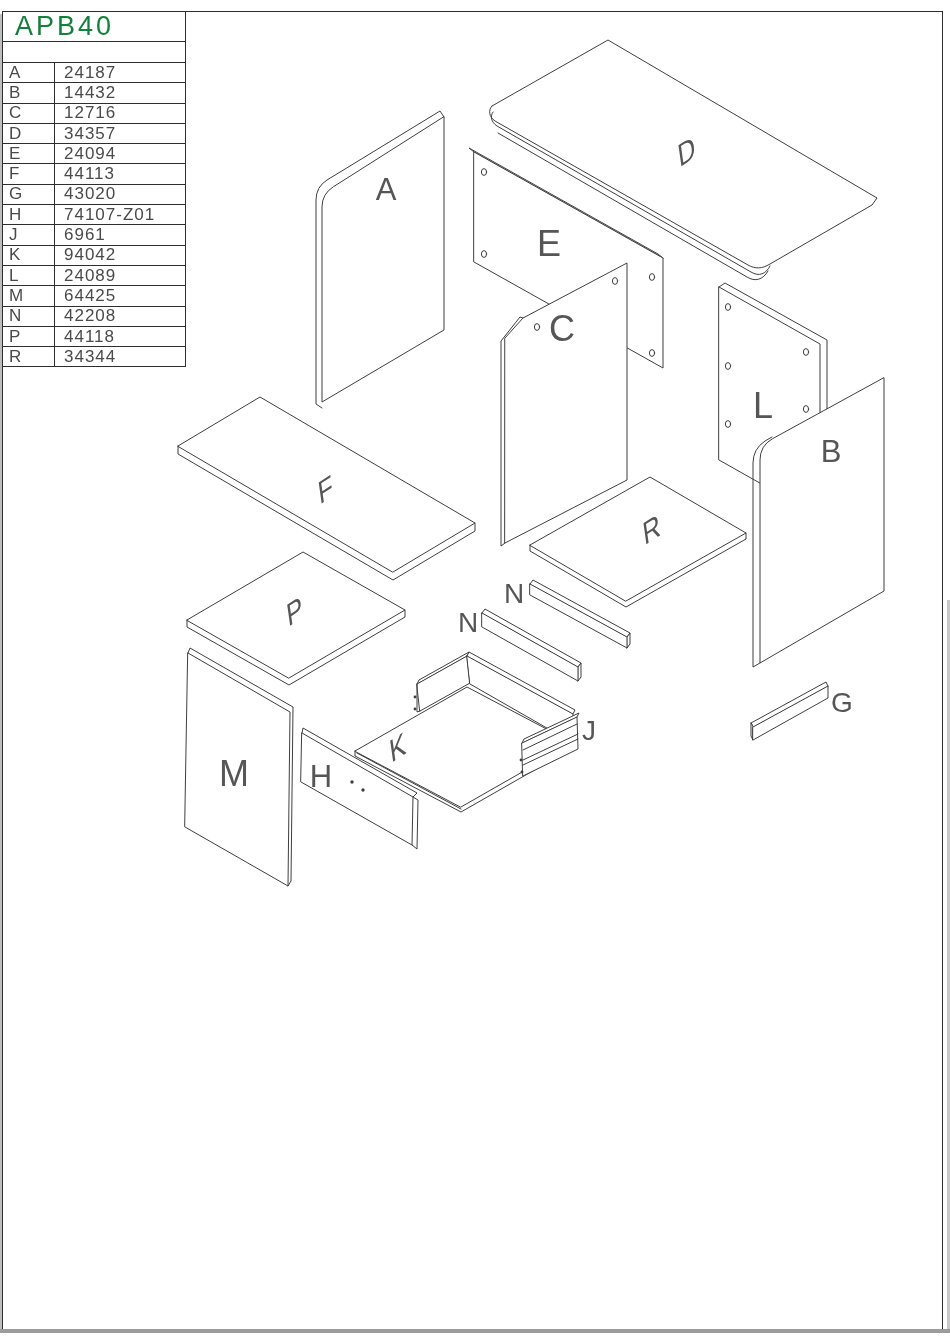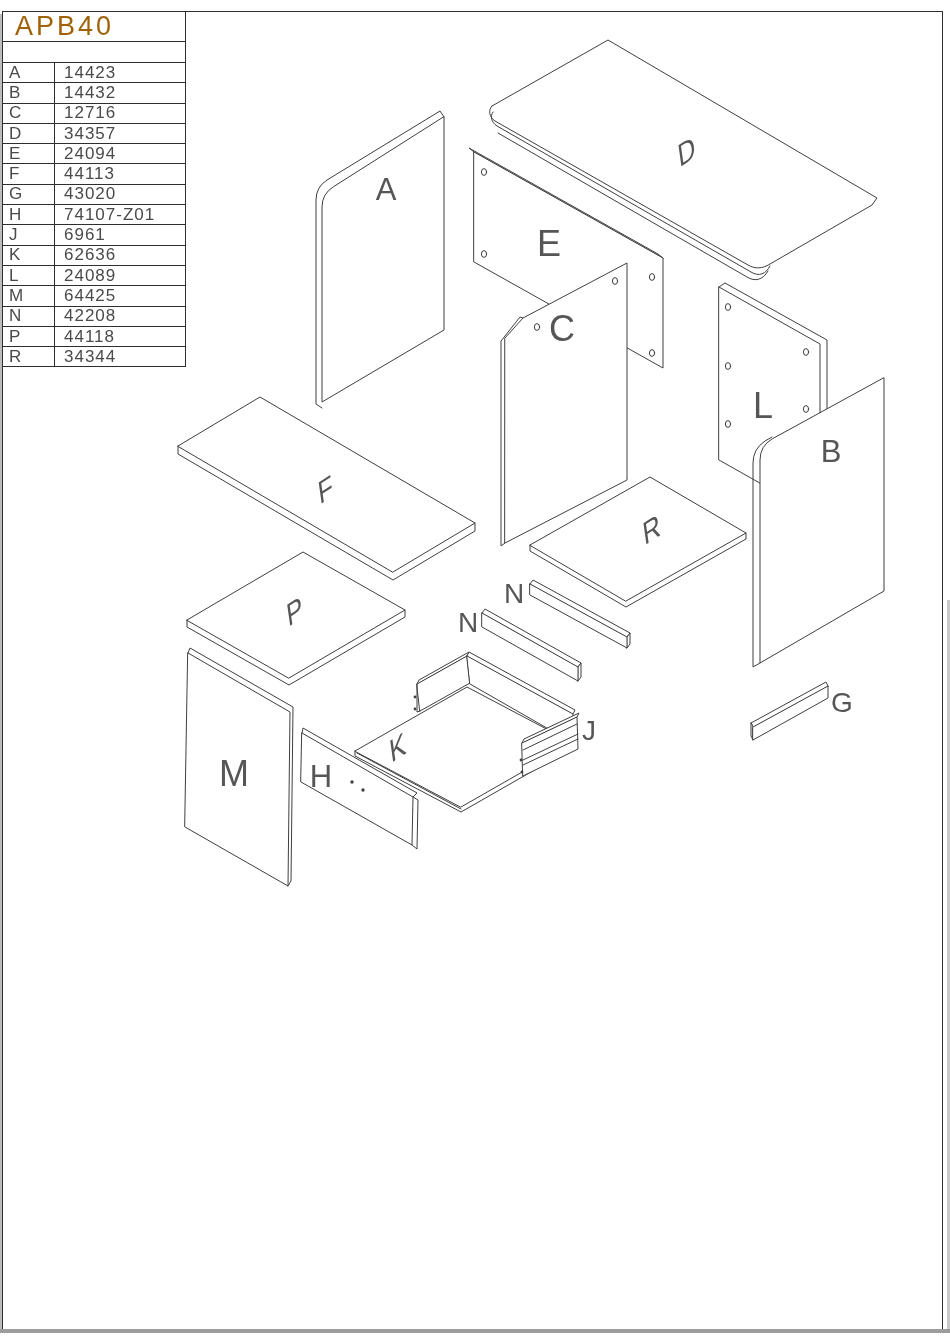--- a/index.html
+++ b/index.html
@@ -18,7 +18,7 @@
   .parts-table { position:absolute; left:2px; top:11px; width:184px; box-sizing:border-box; }
   .pt-title {
     box-sizing:border-box; height:31px; border-bottom:1px solid #2e2e2e; border-right:1px solid #2e2e2e;
-    font-size:27px; letter-spacing:3px; padding-left:13px; display:flex; align-items:center; color:#a16207;
+    font-size:27px; letter-spacing:3px; padding-left:13px; display:flex; align-items:center; color:#15803d;
   }
   .pt-spacer { box-sizing:border-box; height:21px; border-bottom:1px solid #2e2e2e; border-right:1px solid #2e2e2e; }
   .pt-row {

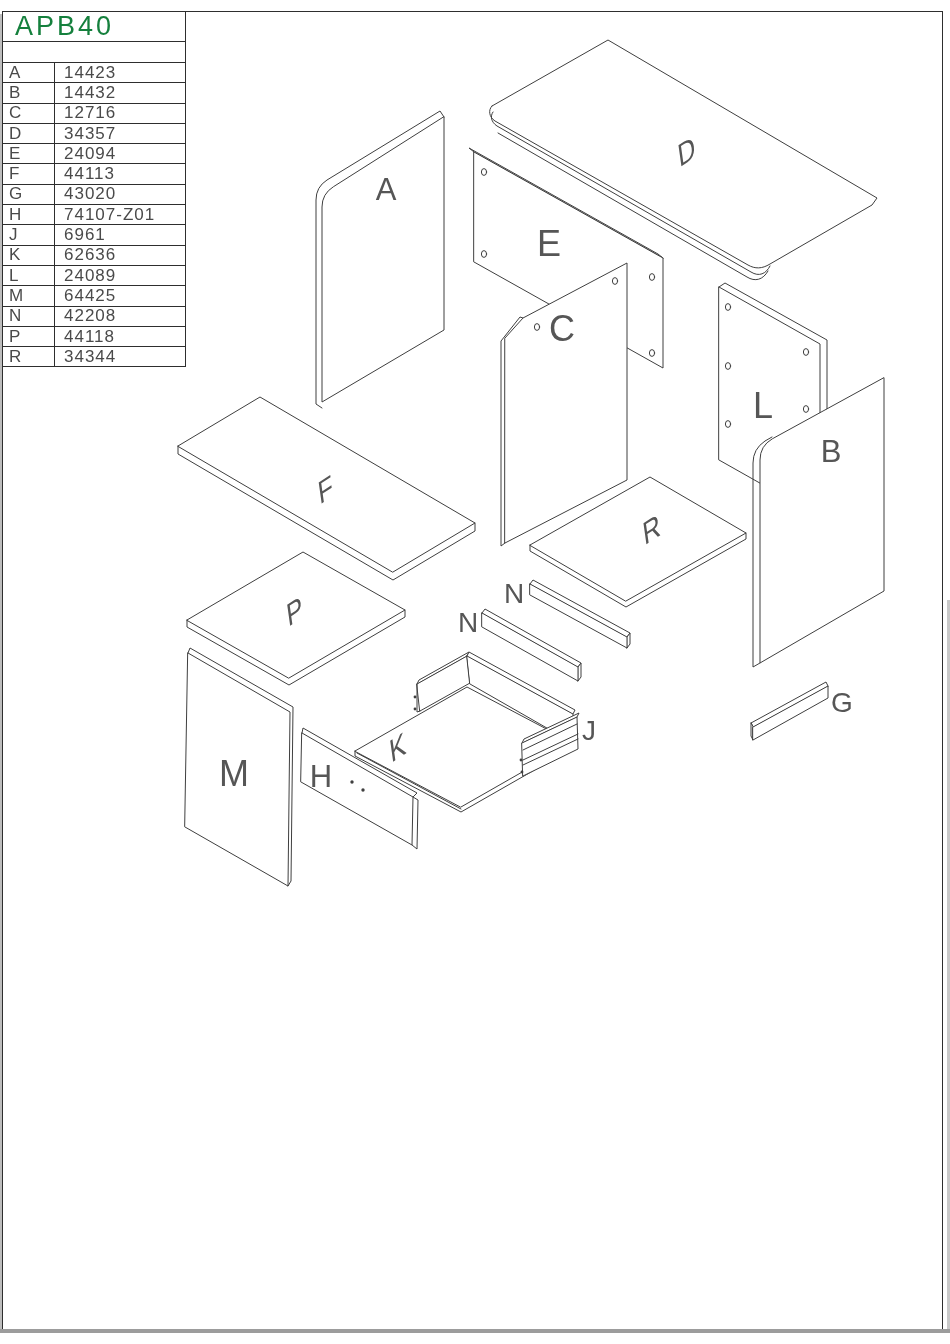--- a/index.html
+++ b/index.html
@@ -52,7 +52,7 @@
 
     <div class="pt-row">
       <div class="pt-letter">A</div>
-      <div class="pt-num">14423</div>
+      <div class="pt-num">24187</div>
     </div>
     <div class="pt-row">
       <div class="pt-letter">B</div>

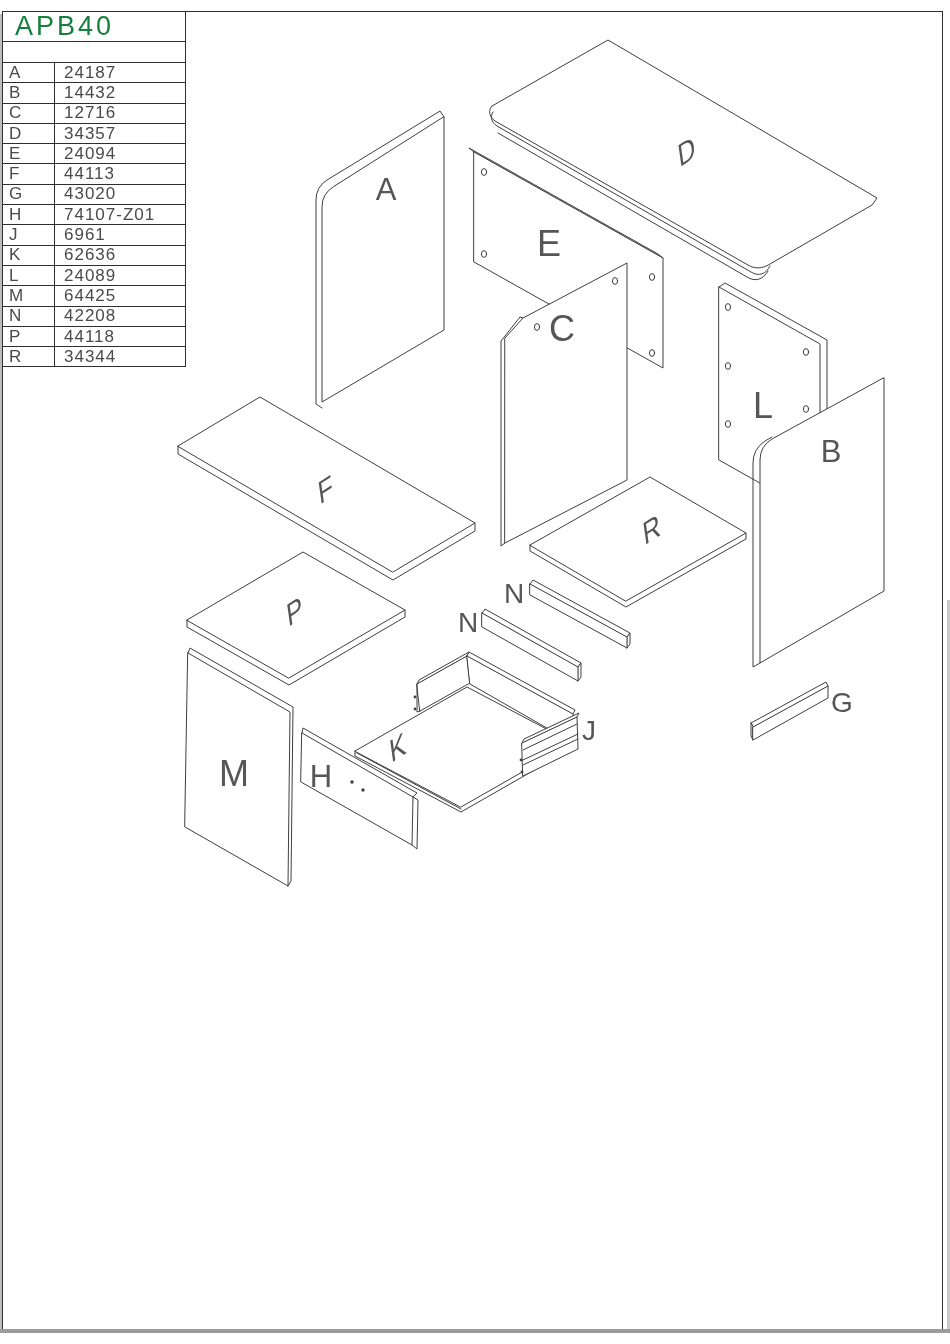--- a/index.html
+++ b/index.html
@@ -88,7 +88,7 @@
     </div>
     <div class="pt-row">
       <div class="pt-letter">K</div>
-      <div class="pt-num">62636</div>
+      <div class="pt-num">94042</div>
     </div>
     <div class="pt-row">
       <div class="pt-letter">L</div>

